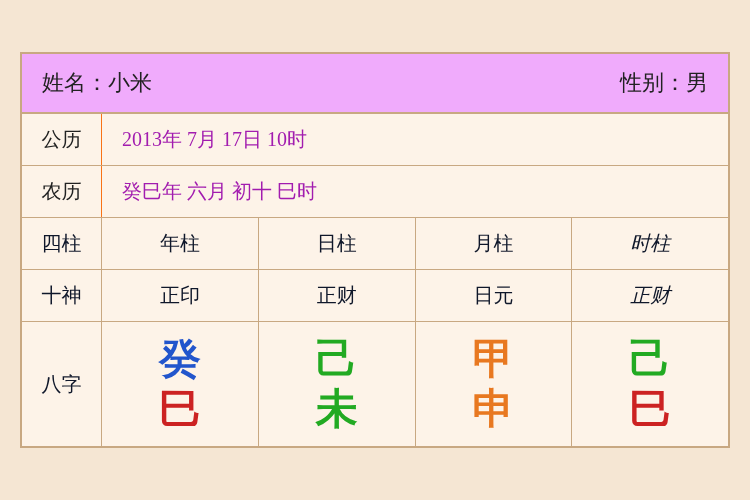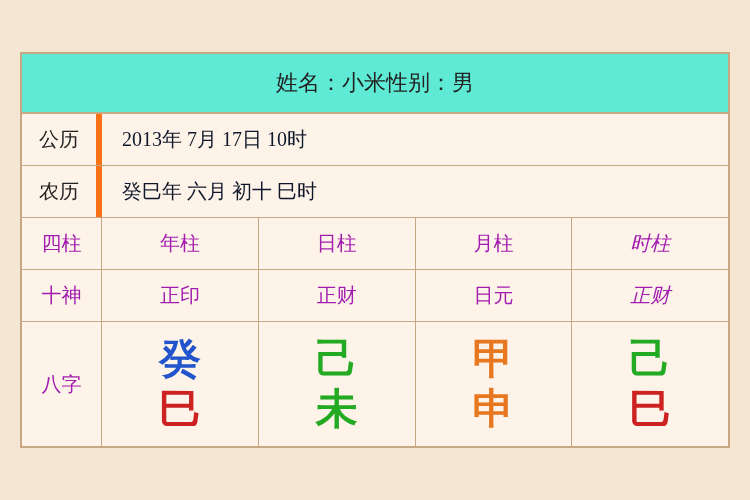--- a/index.html
+++ b/index.html
@@ -19,13 +19,13 @@
     }
     .header-row {
       display: flex;
-      justify-content: center;
+      justify-content: space-between;
       align-items: center;
       padding: 14px 20px;
       border-bottom: 2px solid #c8a882;
       font-size: 22px;
       color: #222;
-      background: #5eead4;
+      background: #f0abfc;
     }
     .info-row {
       display: flex;

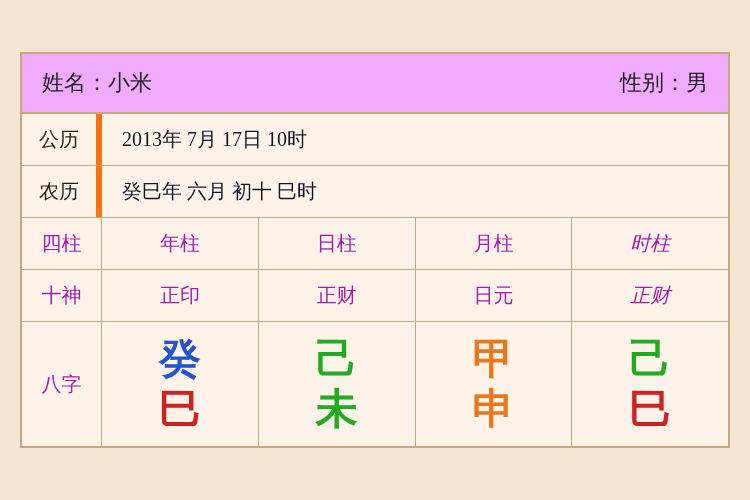--- a/index.html
+++ b/index.html
@@ -40,7 +40,7 @@
       justify-content: center;
       font-size: 20px;
       color: #222;
-      border-right: 6px solid #f97316;
+      border-right: 1px solid #f97316;
       padding: 12px 0;
     }
     .info-row .value-cell {

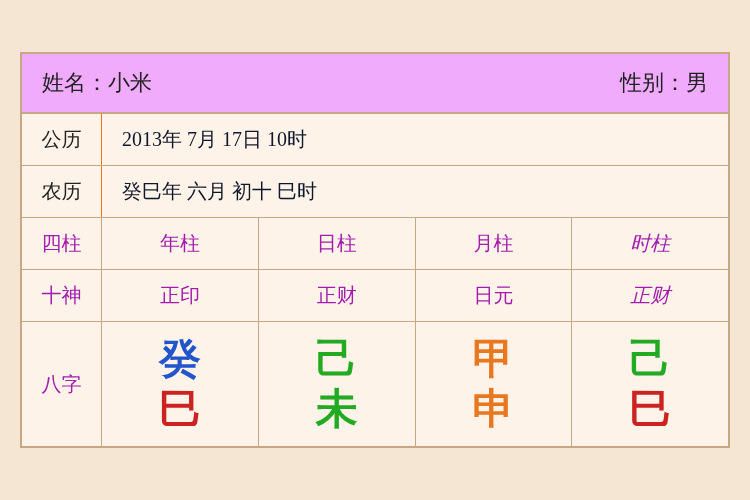--- a/index.html
+++ b/index.html
@@ -49,7 +49,7 @@
       align-items: center;
       padding: 12px 20px;
       font-size: 20px;
-      color: #0f172a;
+      color: #a21caf;
     }
     .grid-row {
       display: flex;

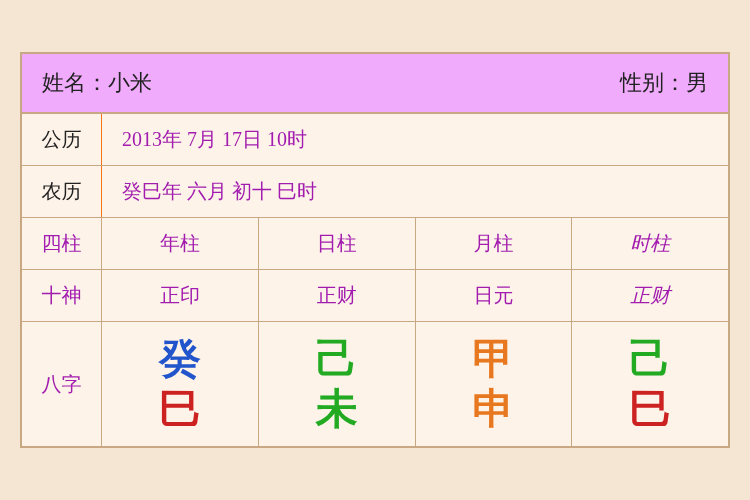--- a/index.html
+++ b/index.html
@@ -66,7 +66,7 @@
       justify-content: center;
       padding: 12px 8px;
       font-size: 20px;
-      color: #a21caf;
+      color: #0f172a;
       border-right: 1px solid #c8a882;
       text-align: center;
     }

